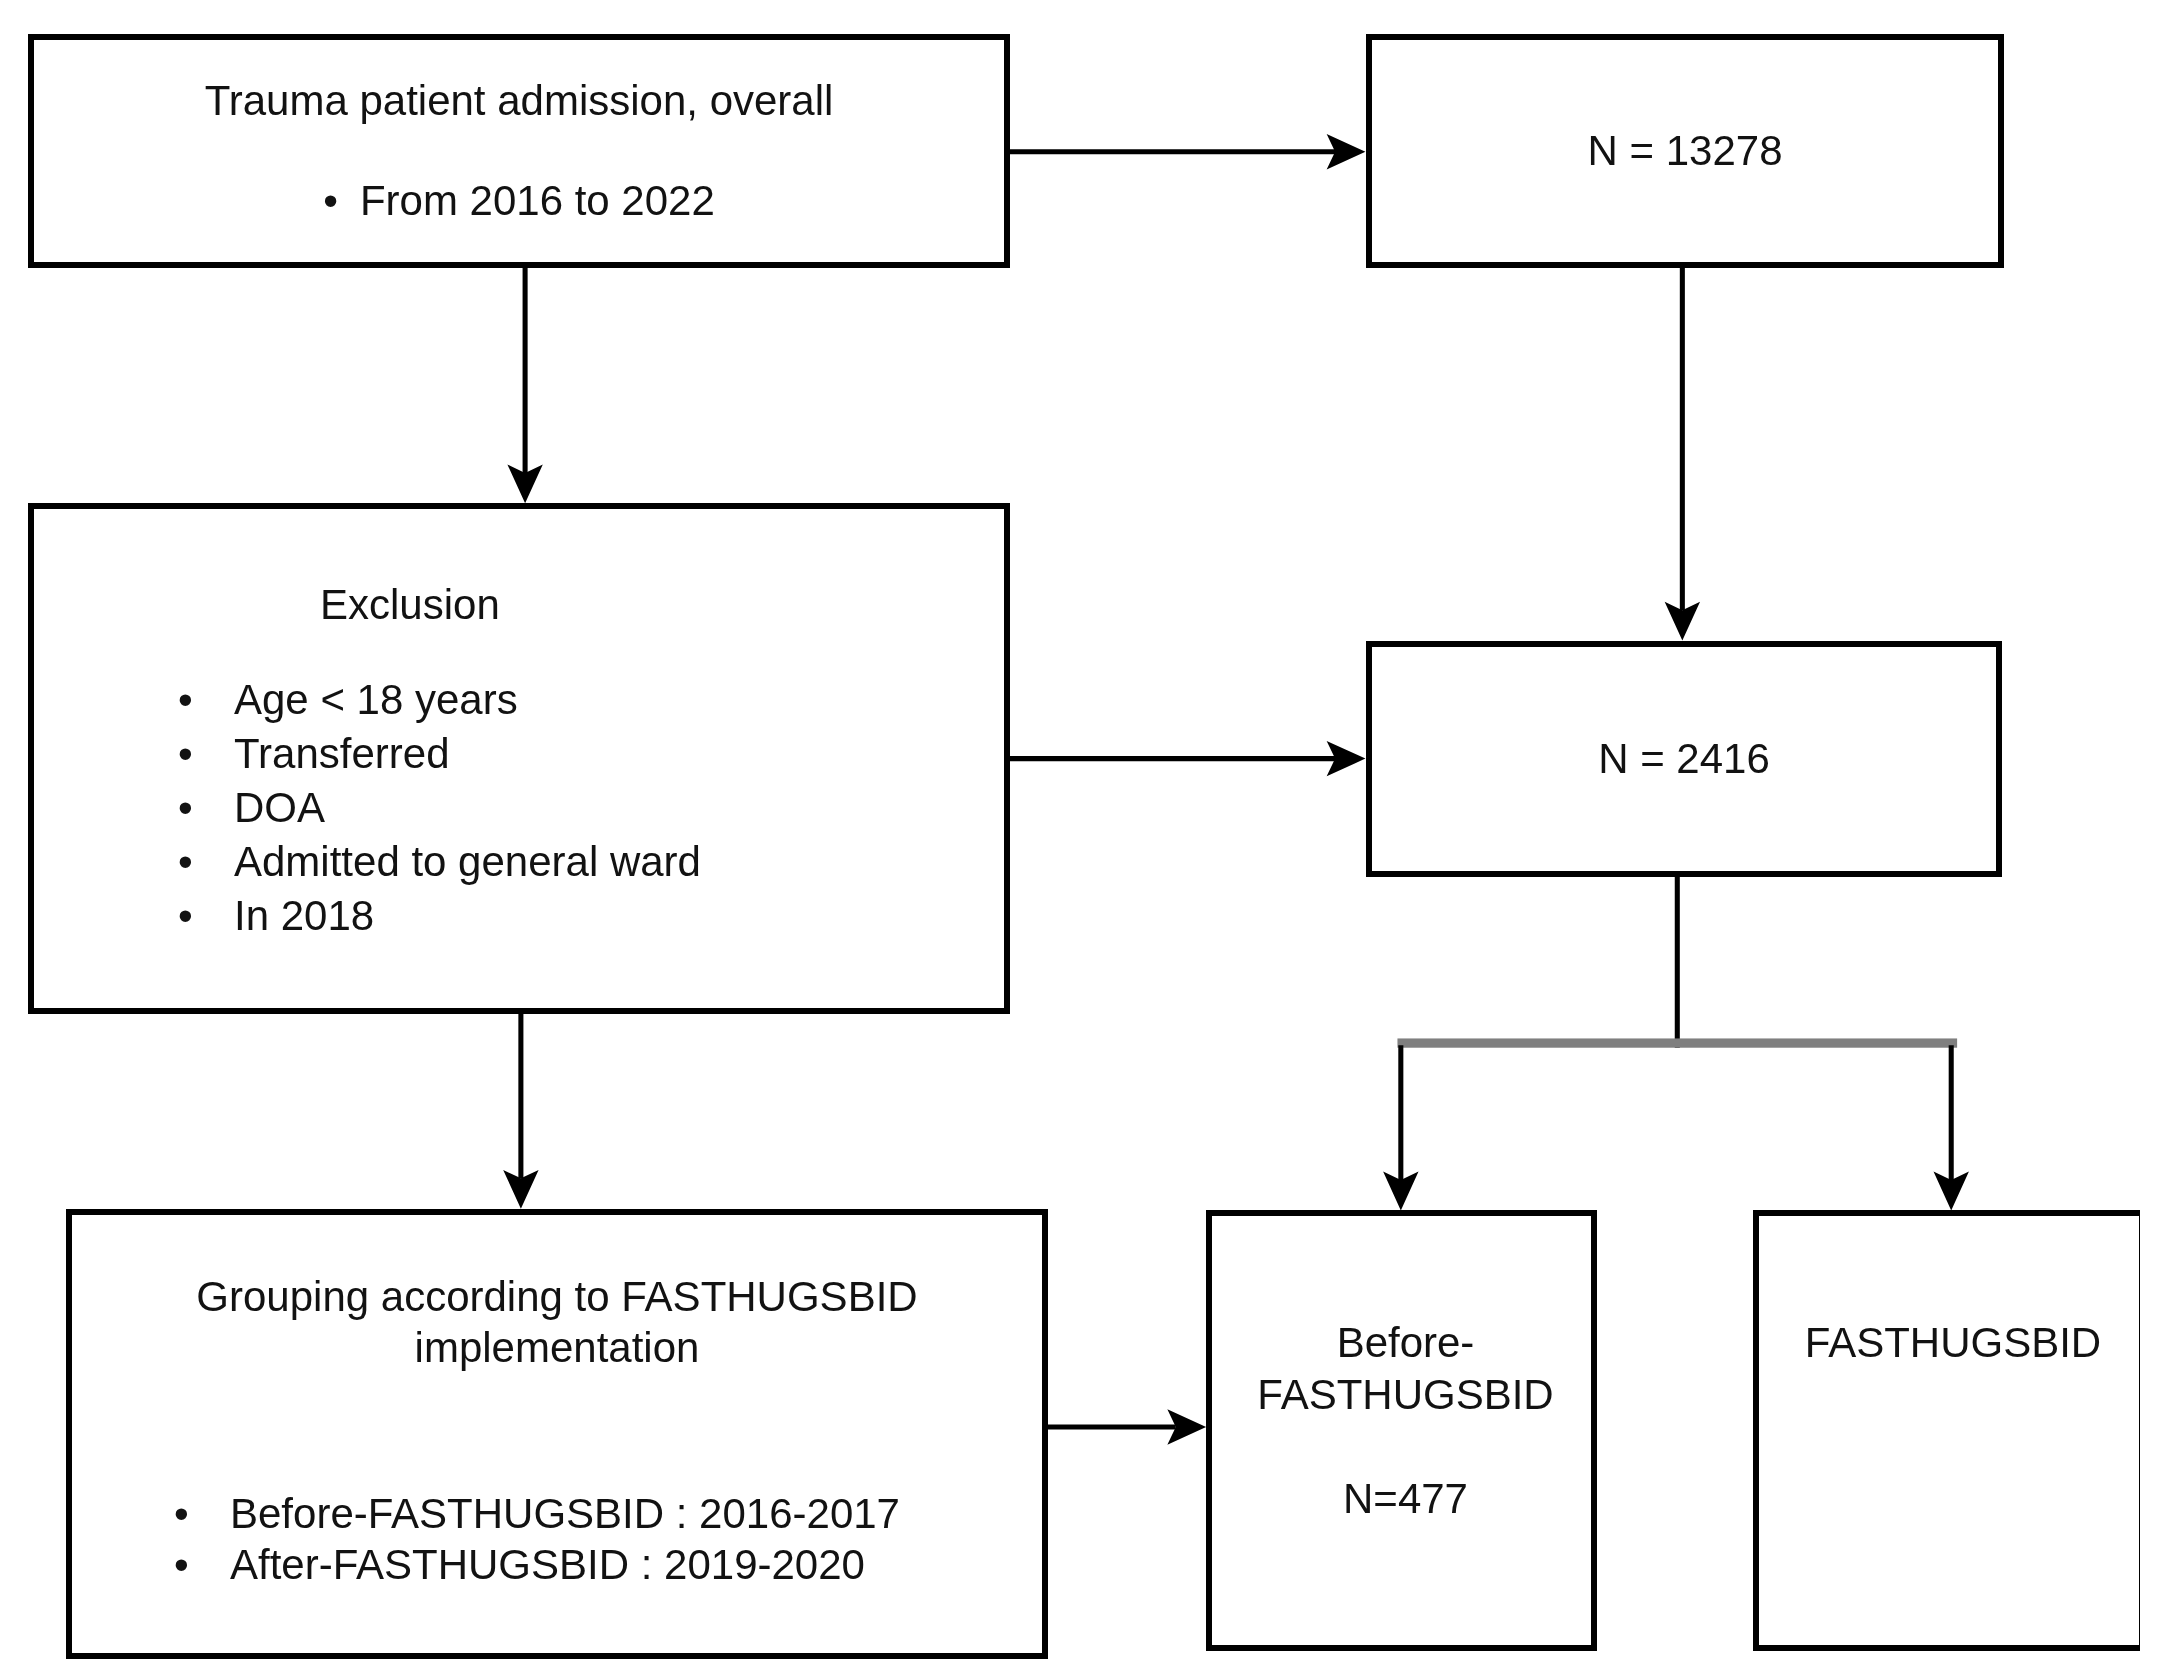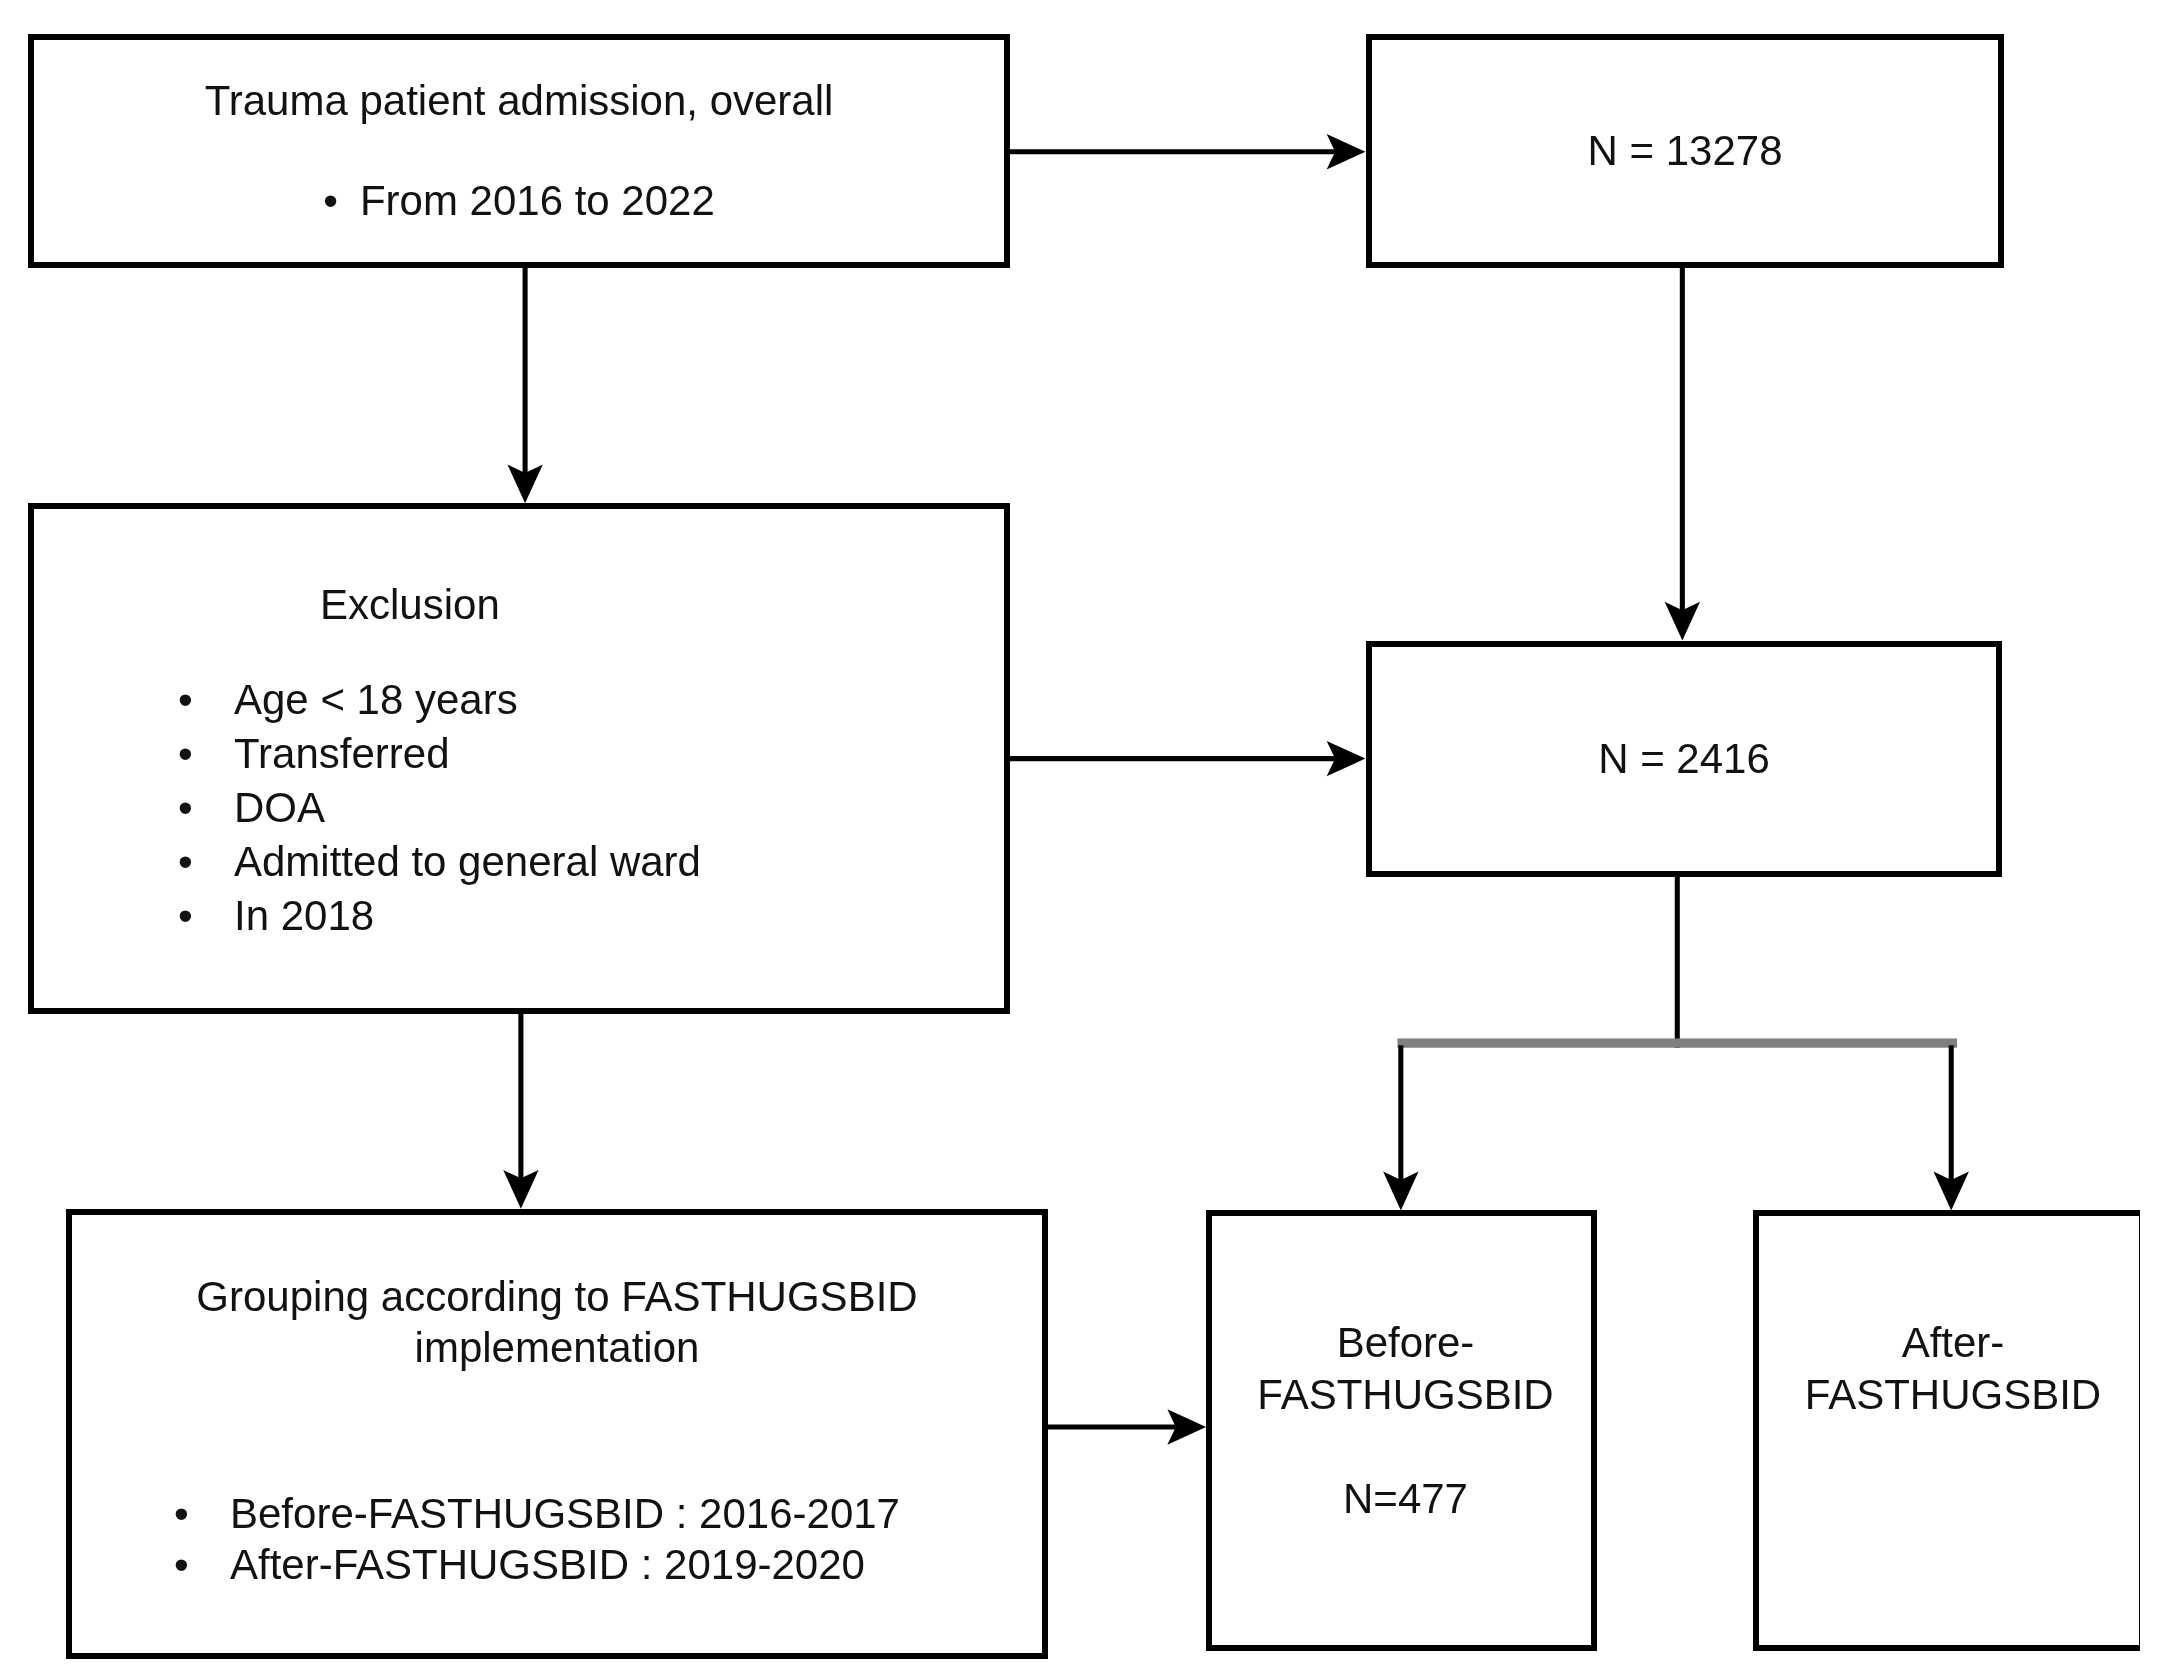--- a/index.html
+++ b/index.html
@@ -156,7 +156,6 @@
   </div>
 
   <div class="box group-box" style="left:1753px;top:1210px;width:392px;height:441px;">
-    <div>After-</div>
     <div>FASTHUGSBID</div>
     <div class="spacer"></div>
   </div>

